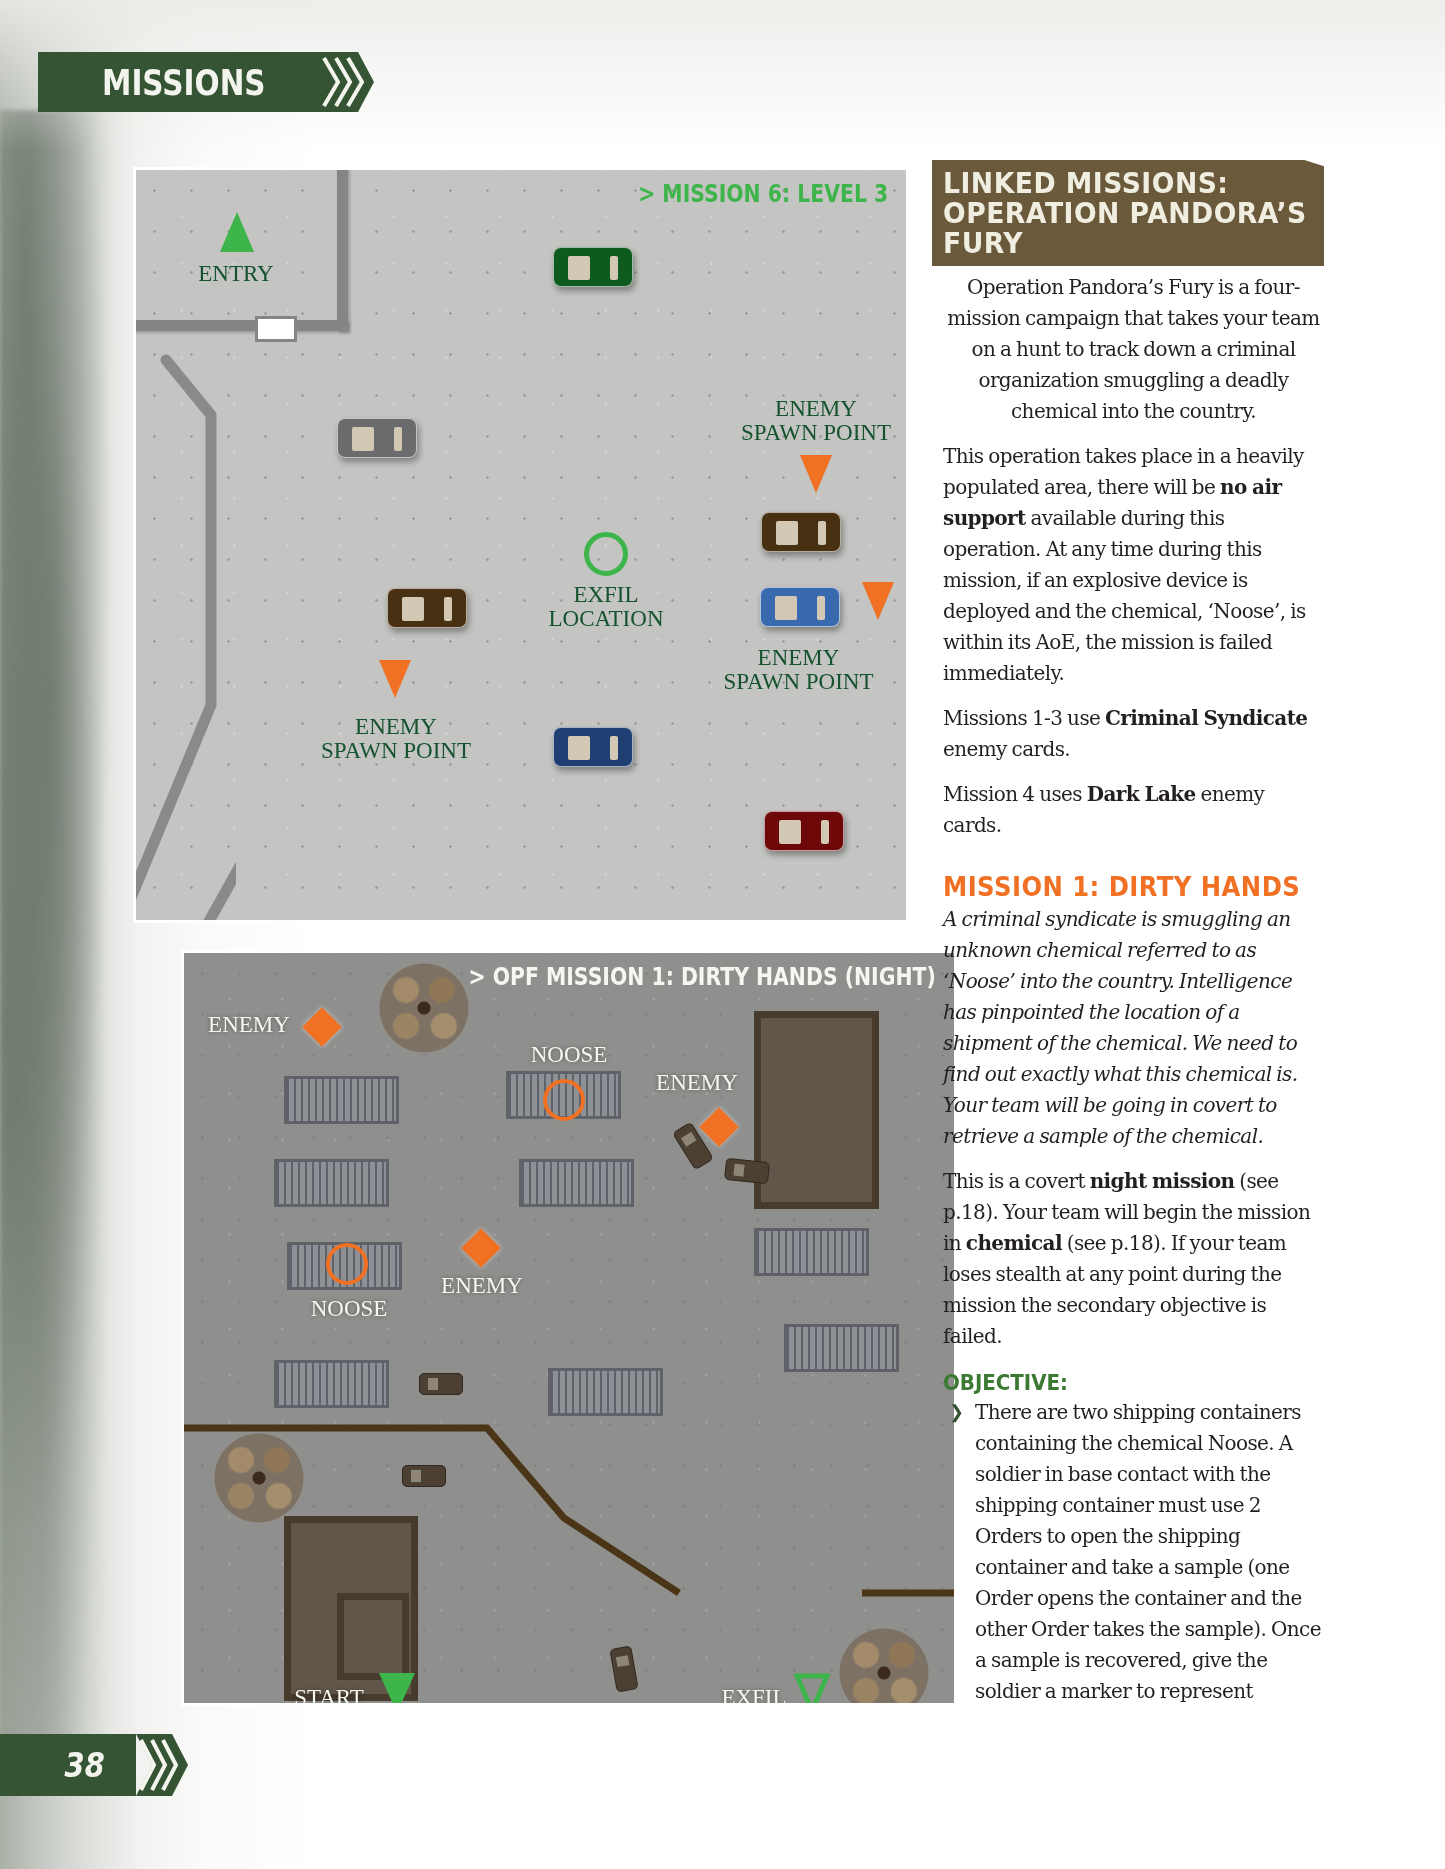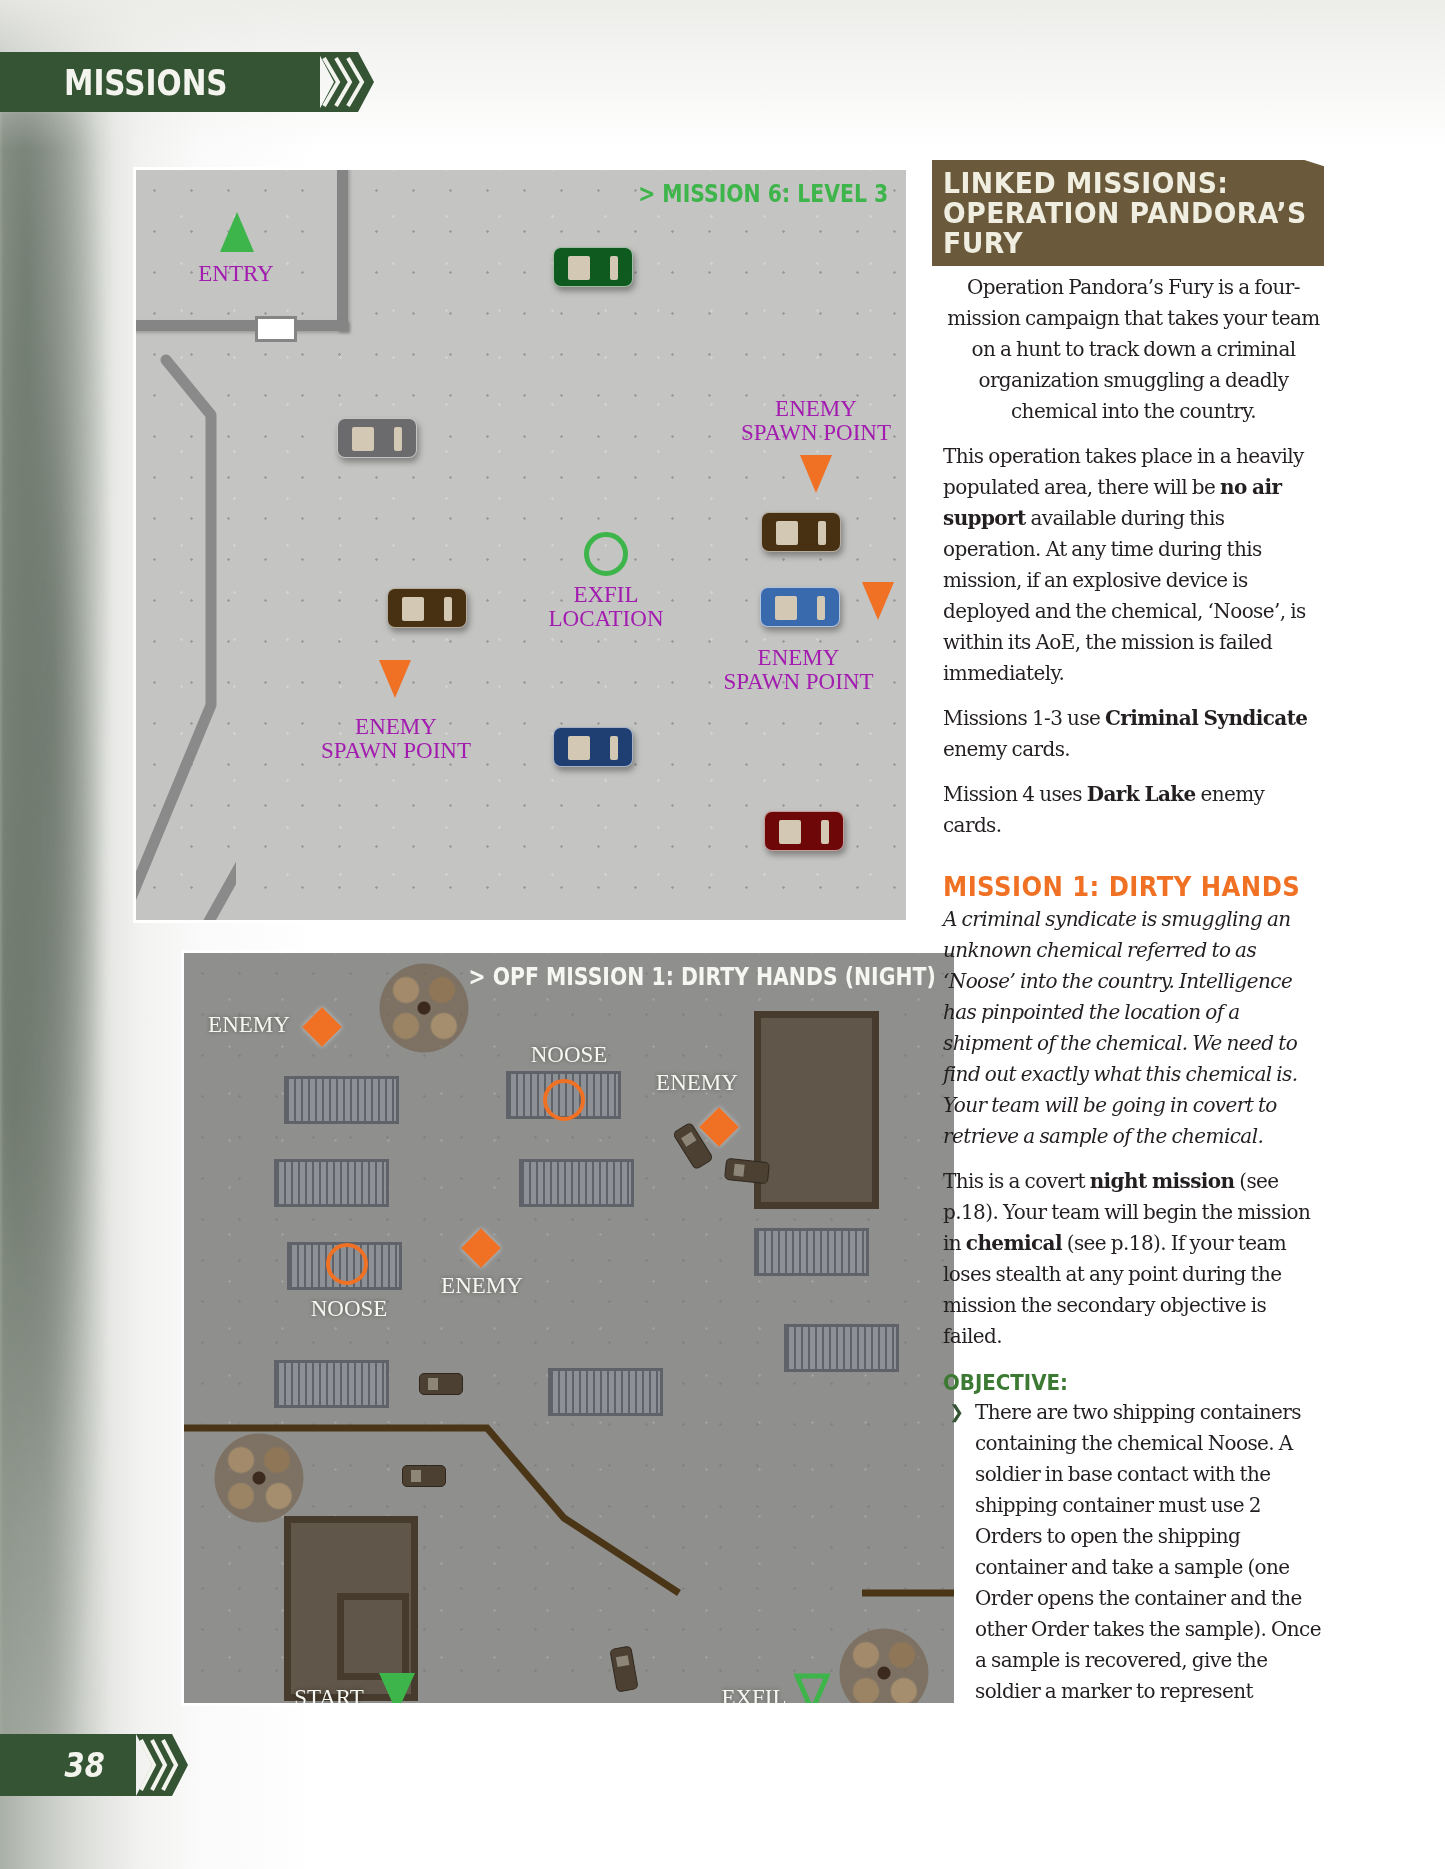--- a/index.html
+++ b/index.html
@@ -36,7 +36,7 @@
   }
   .banner .bar {
     height: 60px; width: 320px; background: #355433;
-    display: flex; align-items: center; padding-left: 64px;
+    display: flex; align-items: center; padding-left: 64px; margin-left: 38px;
   }
   .banner .title {
     color: #f4f4ee; font-family: "DejaVu Sans", sans-serif; font-weight: bold;

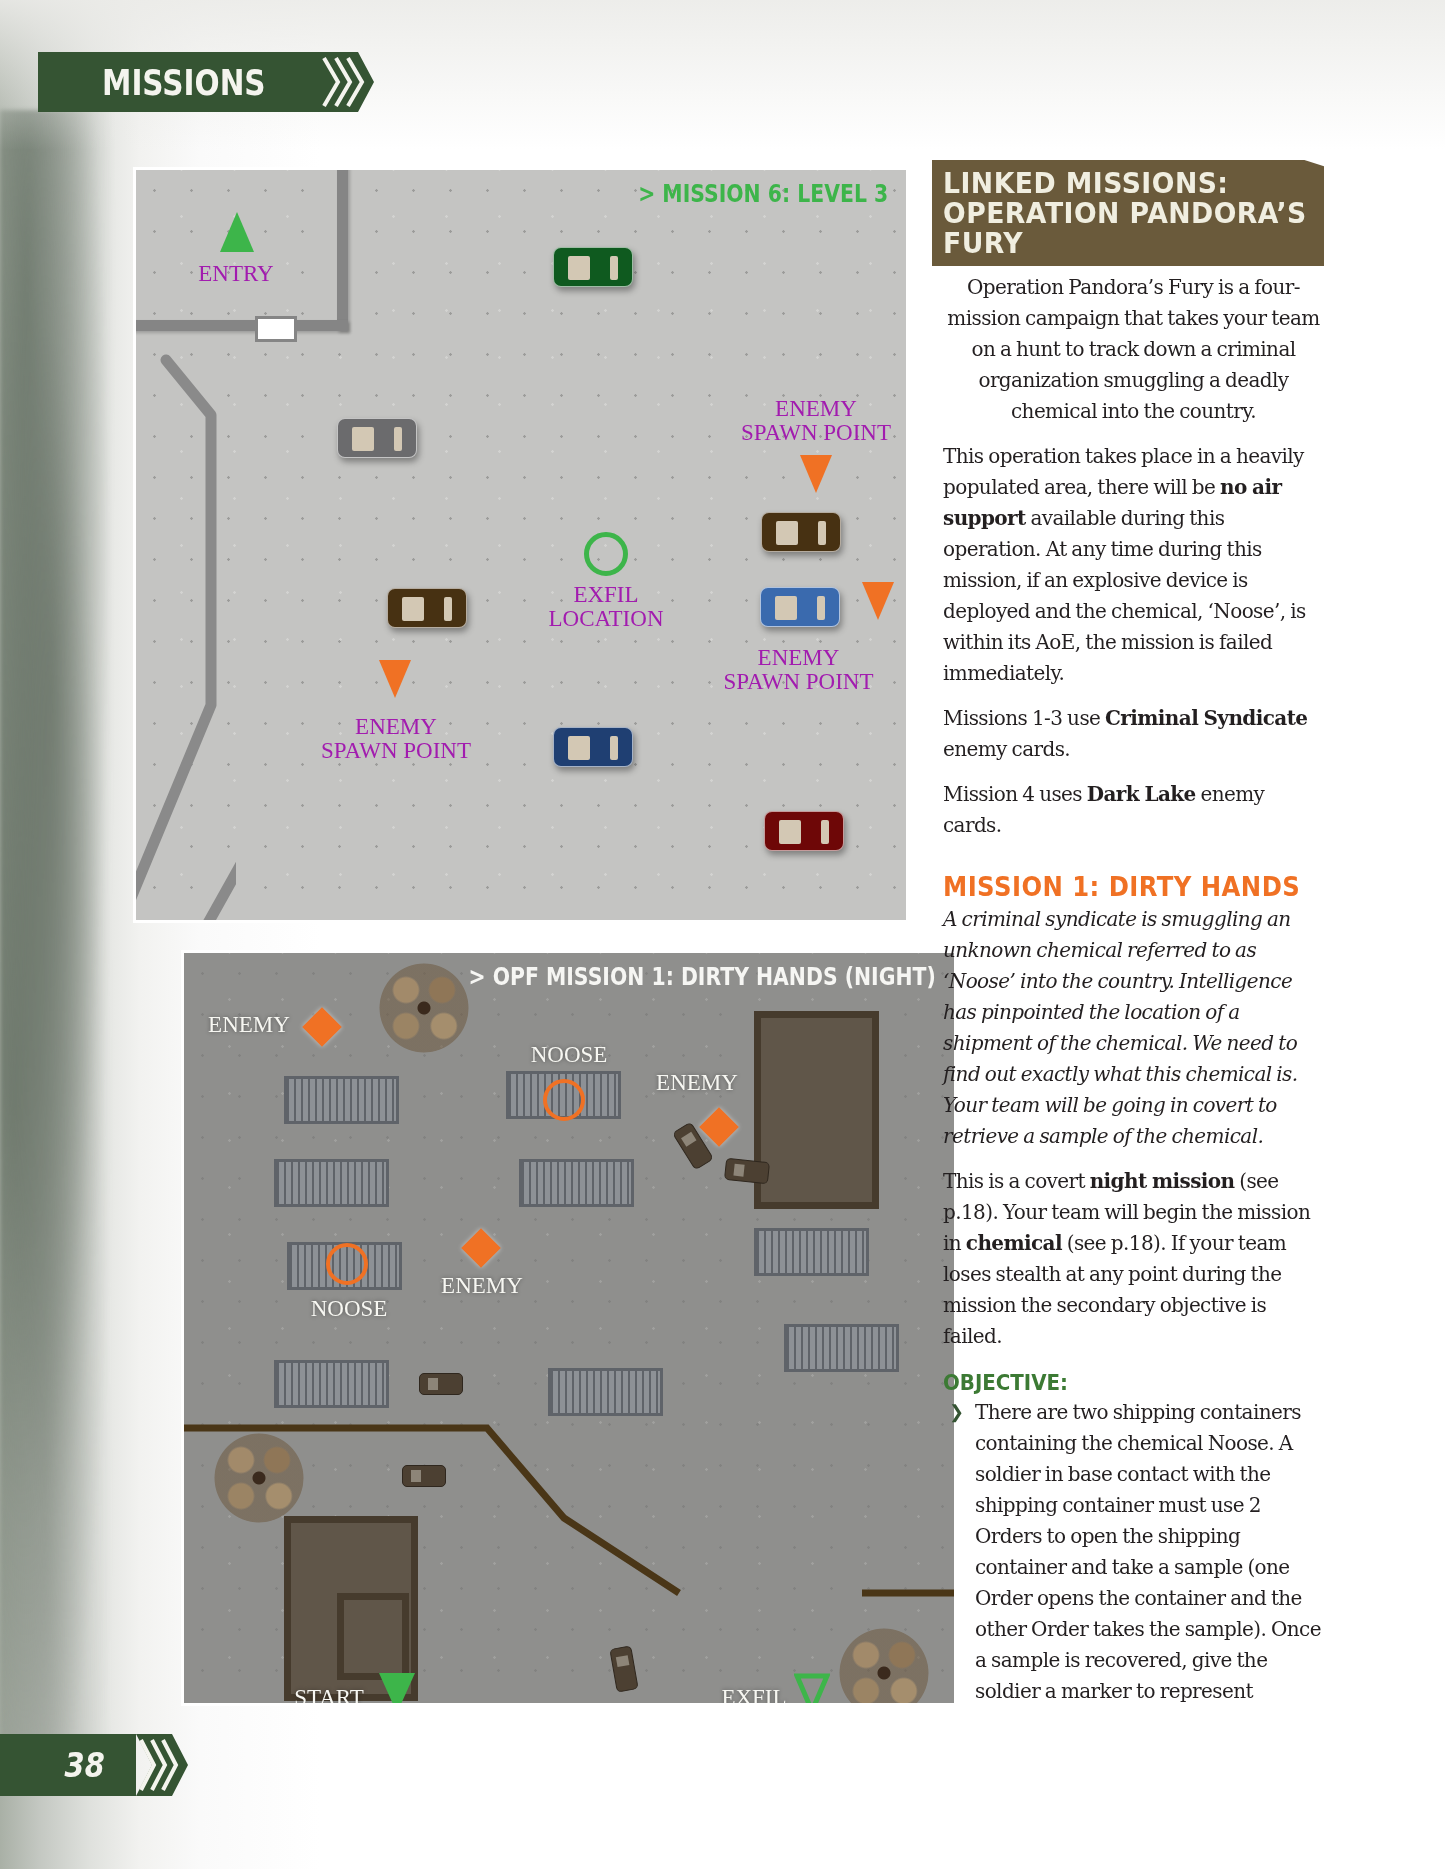--- a/index.html
+++ b/index.html
@@ -82,7 +82,7 @@
     position: absolute; font-family: "Liberation Serif", serif; font-size: 23px;
     line-height: 24px; text-align: center; white-space: nowrap;
   }
-  .map1 .lbl { color: #a21caf; }
+  .map1 .lbl { color: #14532d; }
   .map2 .lbl { color: #f7f7f2; text-shadow: 0 0 4px rgba(0,0,0,0.4); }
 
   .tri-up { width:0; height:0; border-left:17px solid transparent; border-right:17px solid transparent; border-bottom:40px solid #3db54a; }

